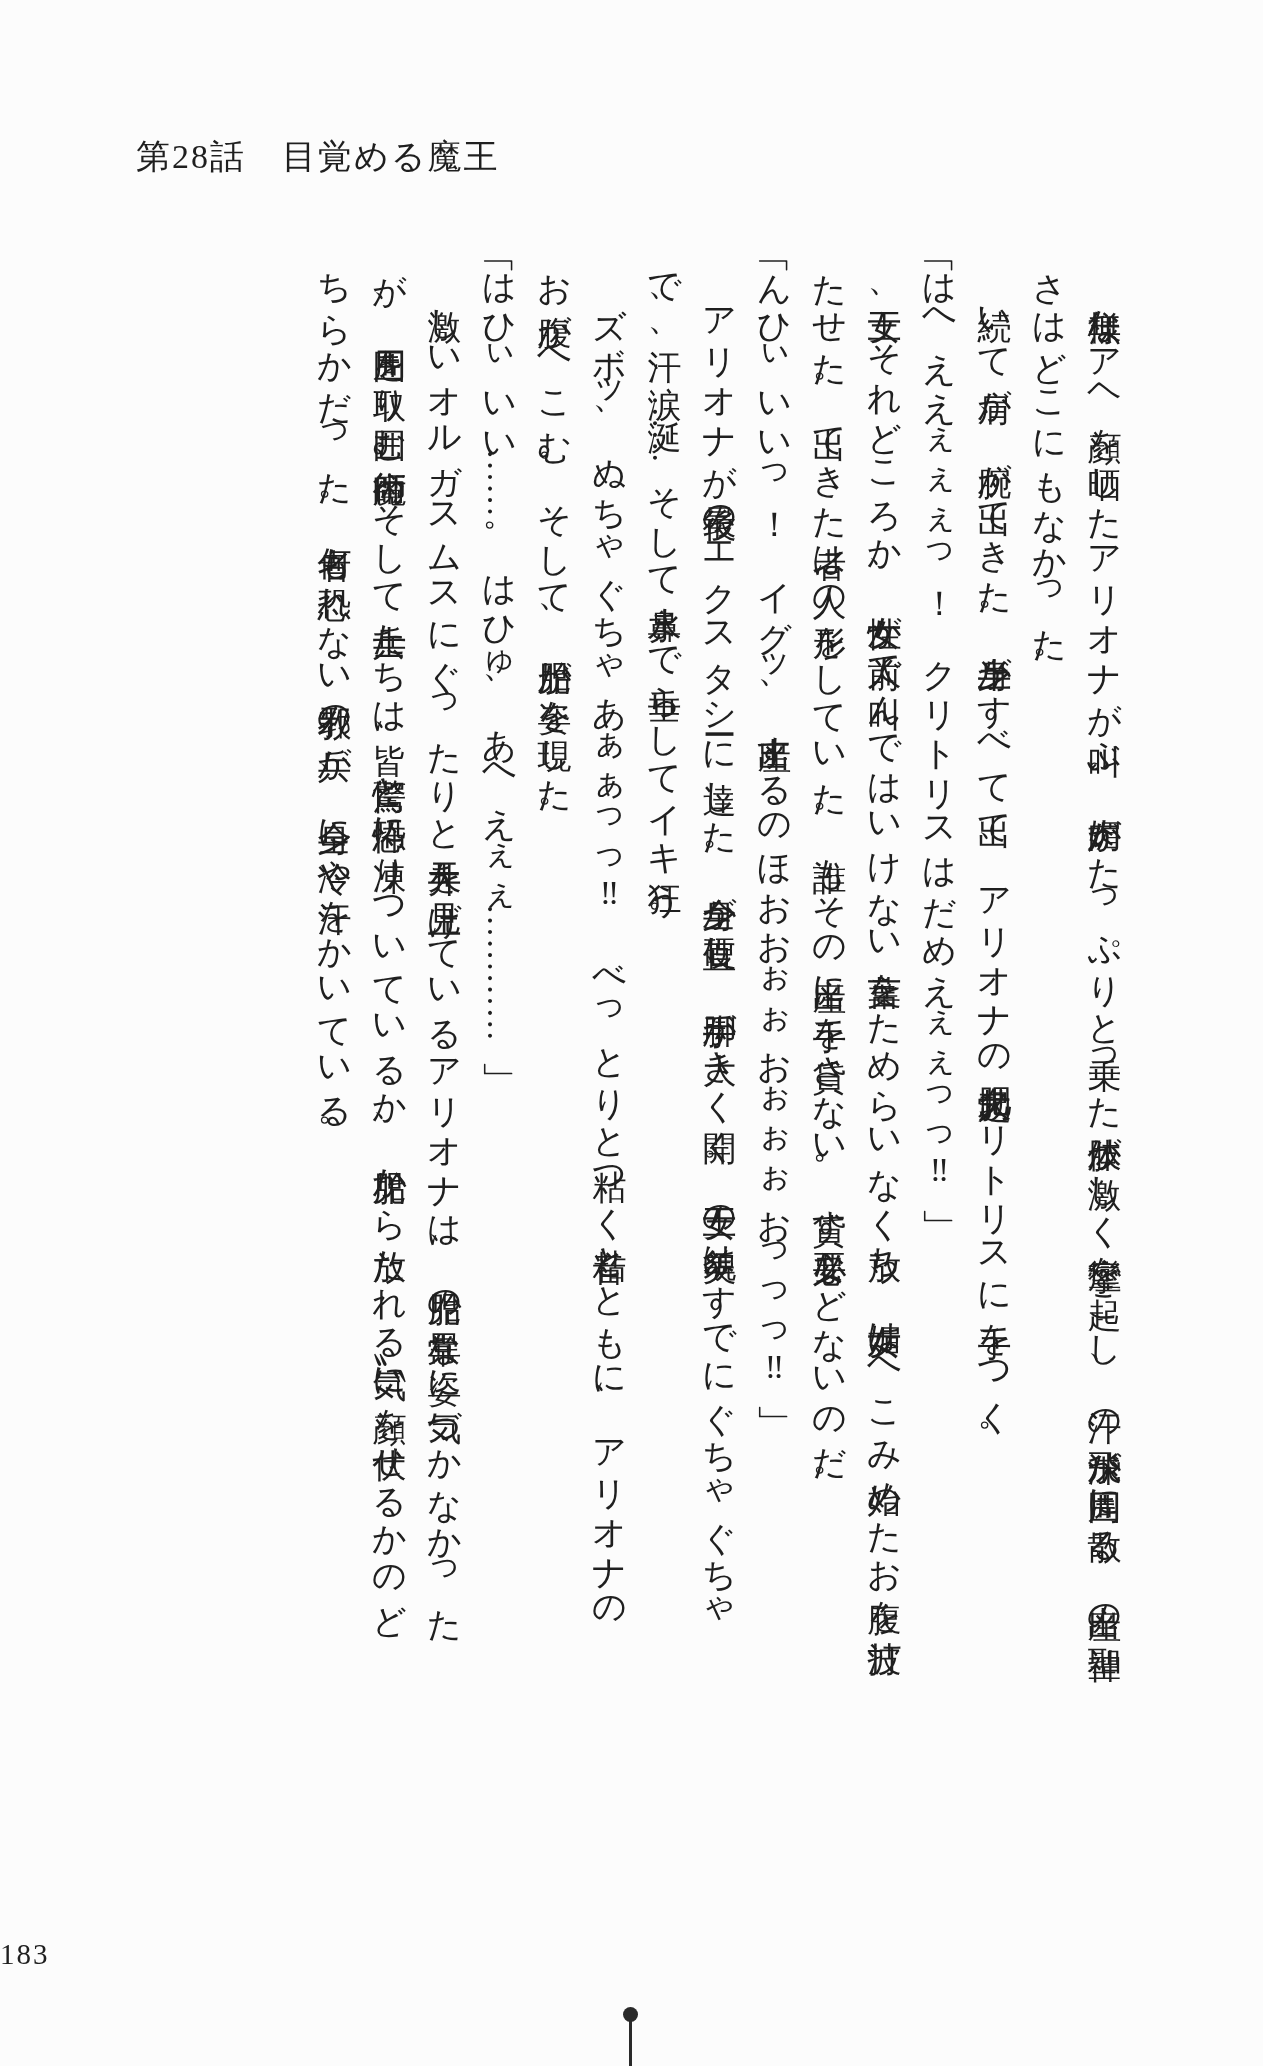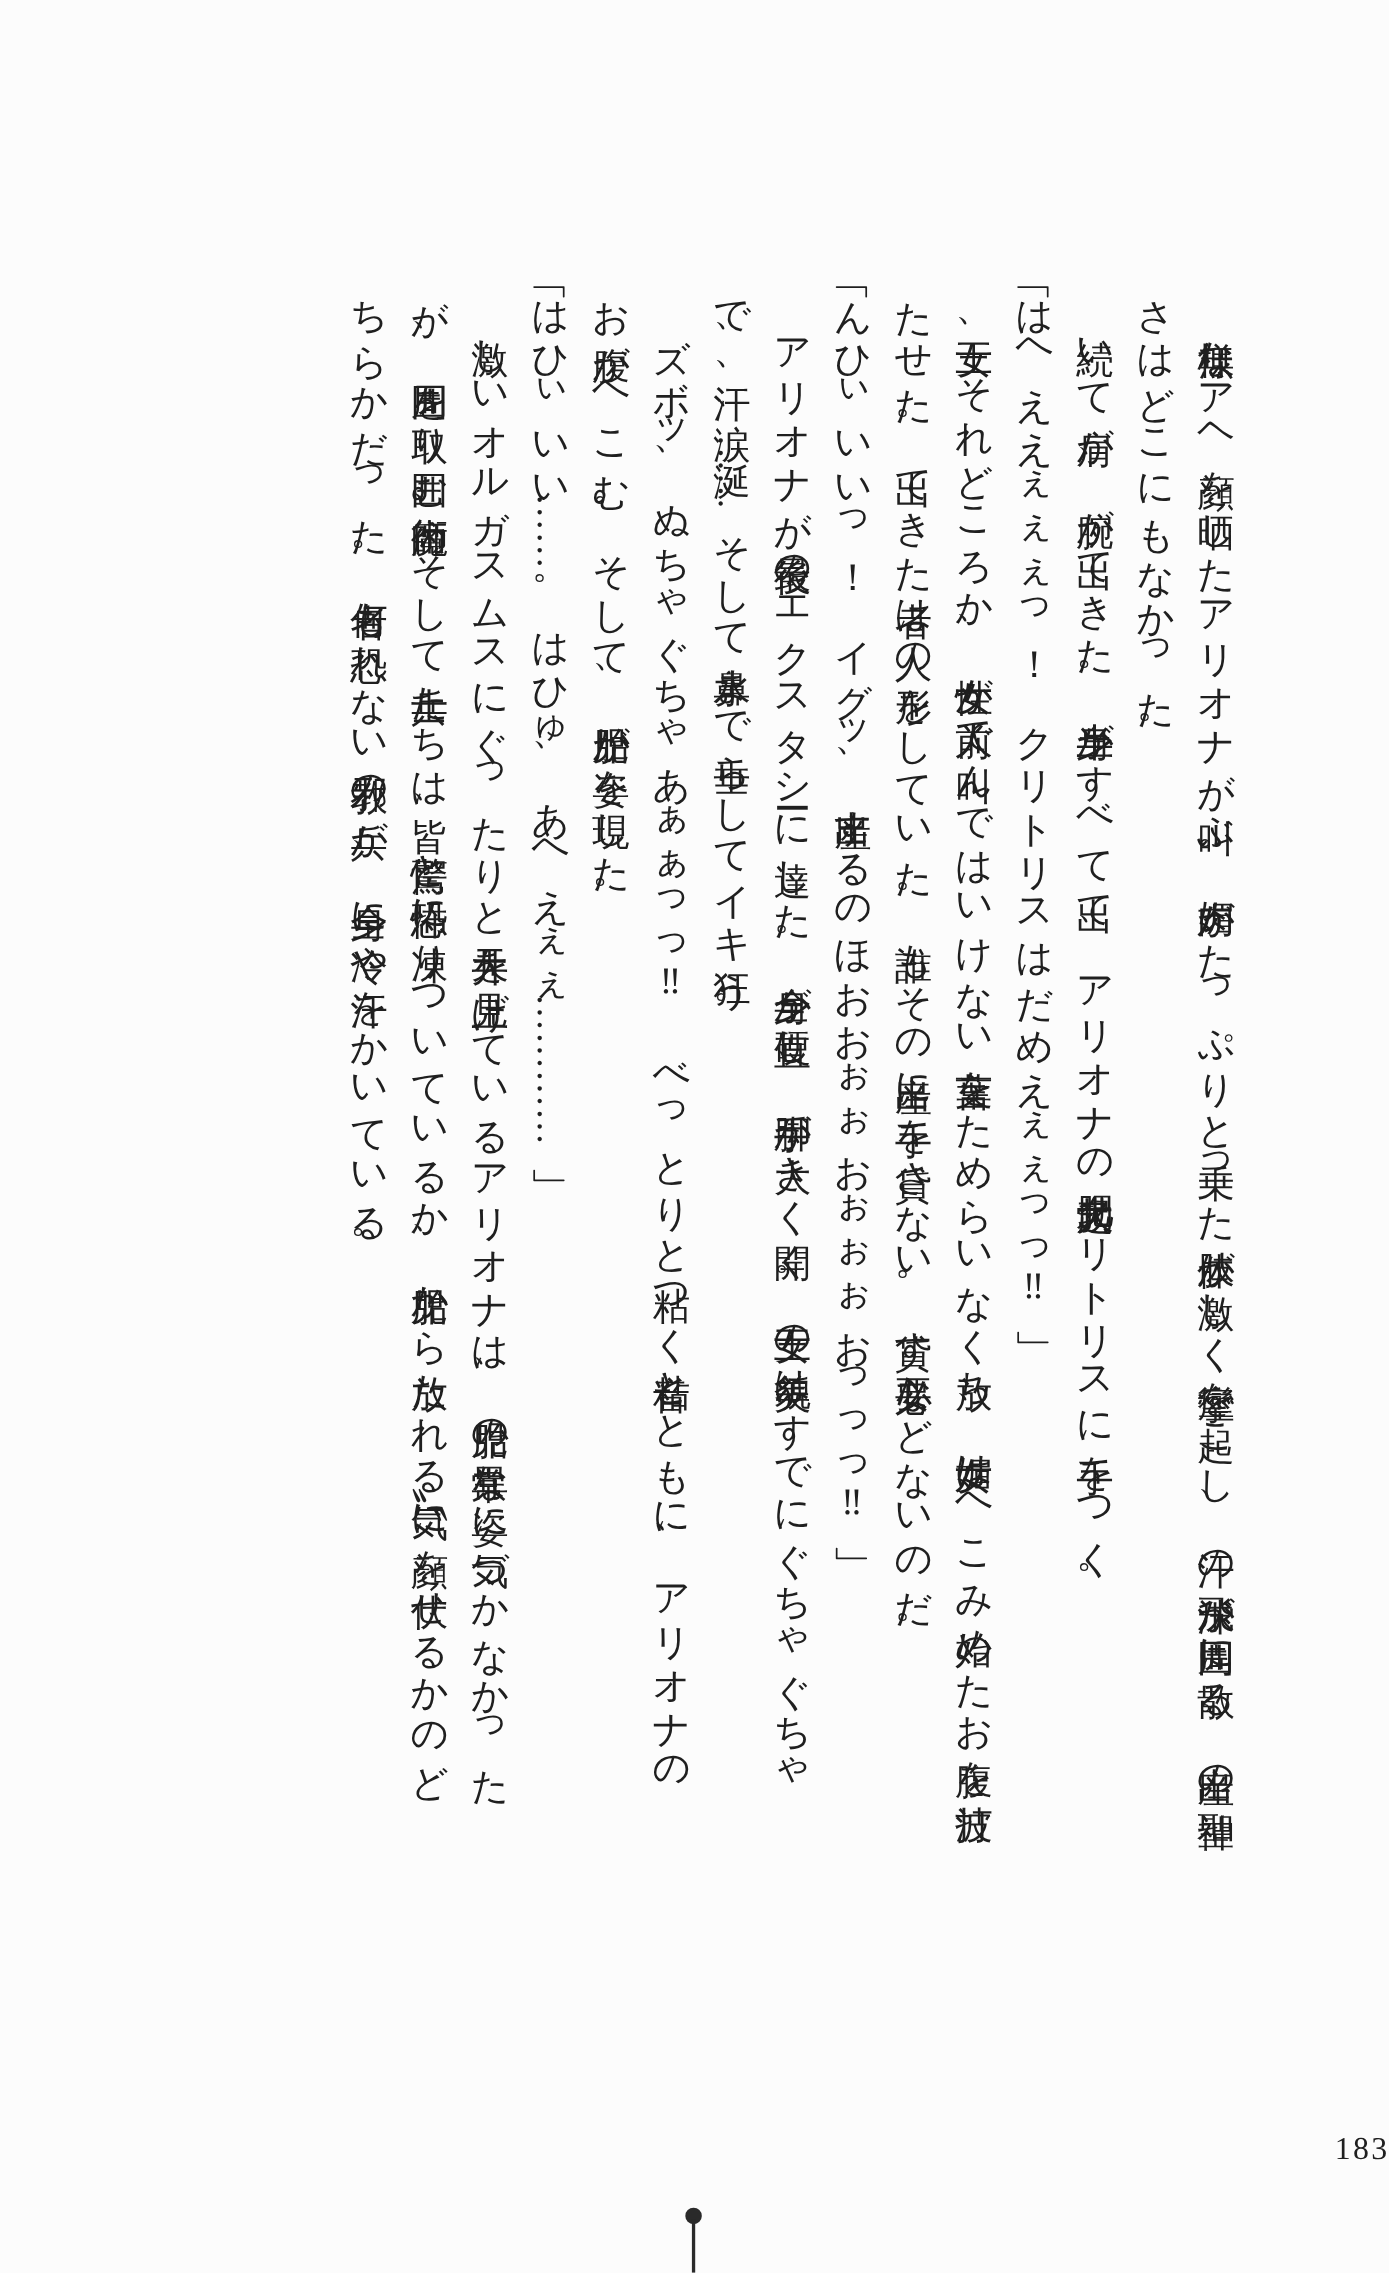--- a/index.html
+++ b/index.html
@@ -76,6 +76,7 @@
 
 <div class="page">
 
+  <div class="chapter-header">第28話　目覚める魔王</div>
 
   <div class="text-block">
     <p class="para indent">無様なアヘ顔を晒したアリオナが叫ぶ。媚肉がたっぷりと乗った肢体が激しく痙攣を起こし、汗の飛沫が周囲に散る。出産の神聖さはどこにもなかった。</p>

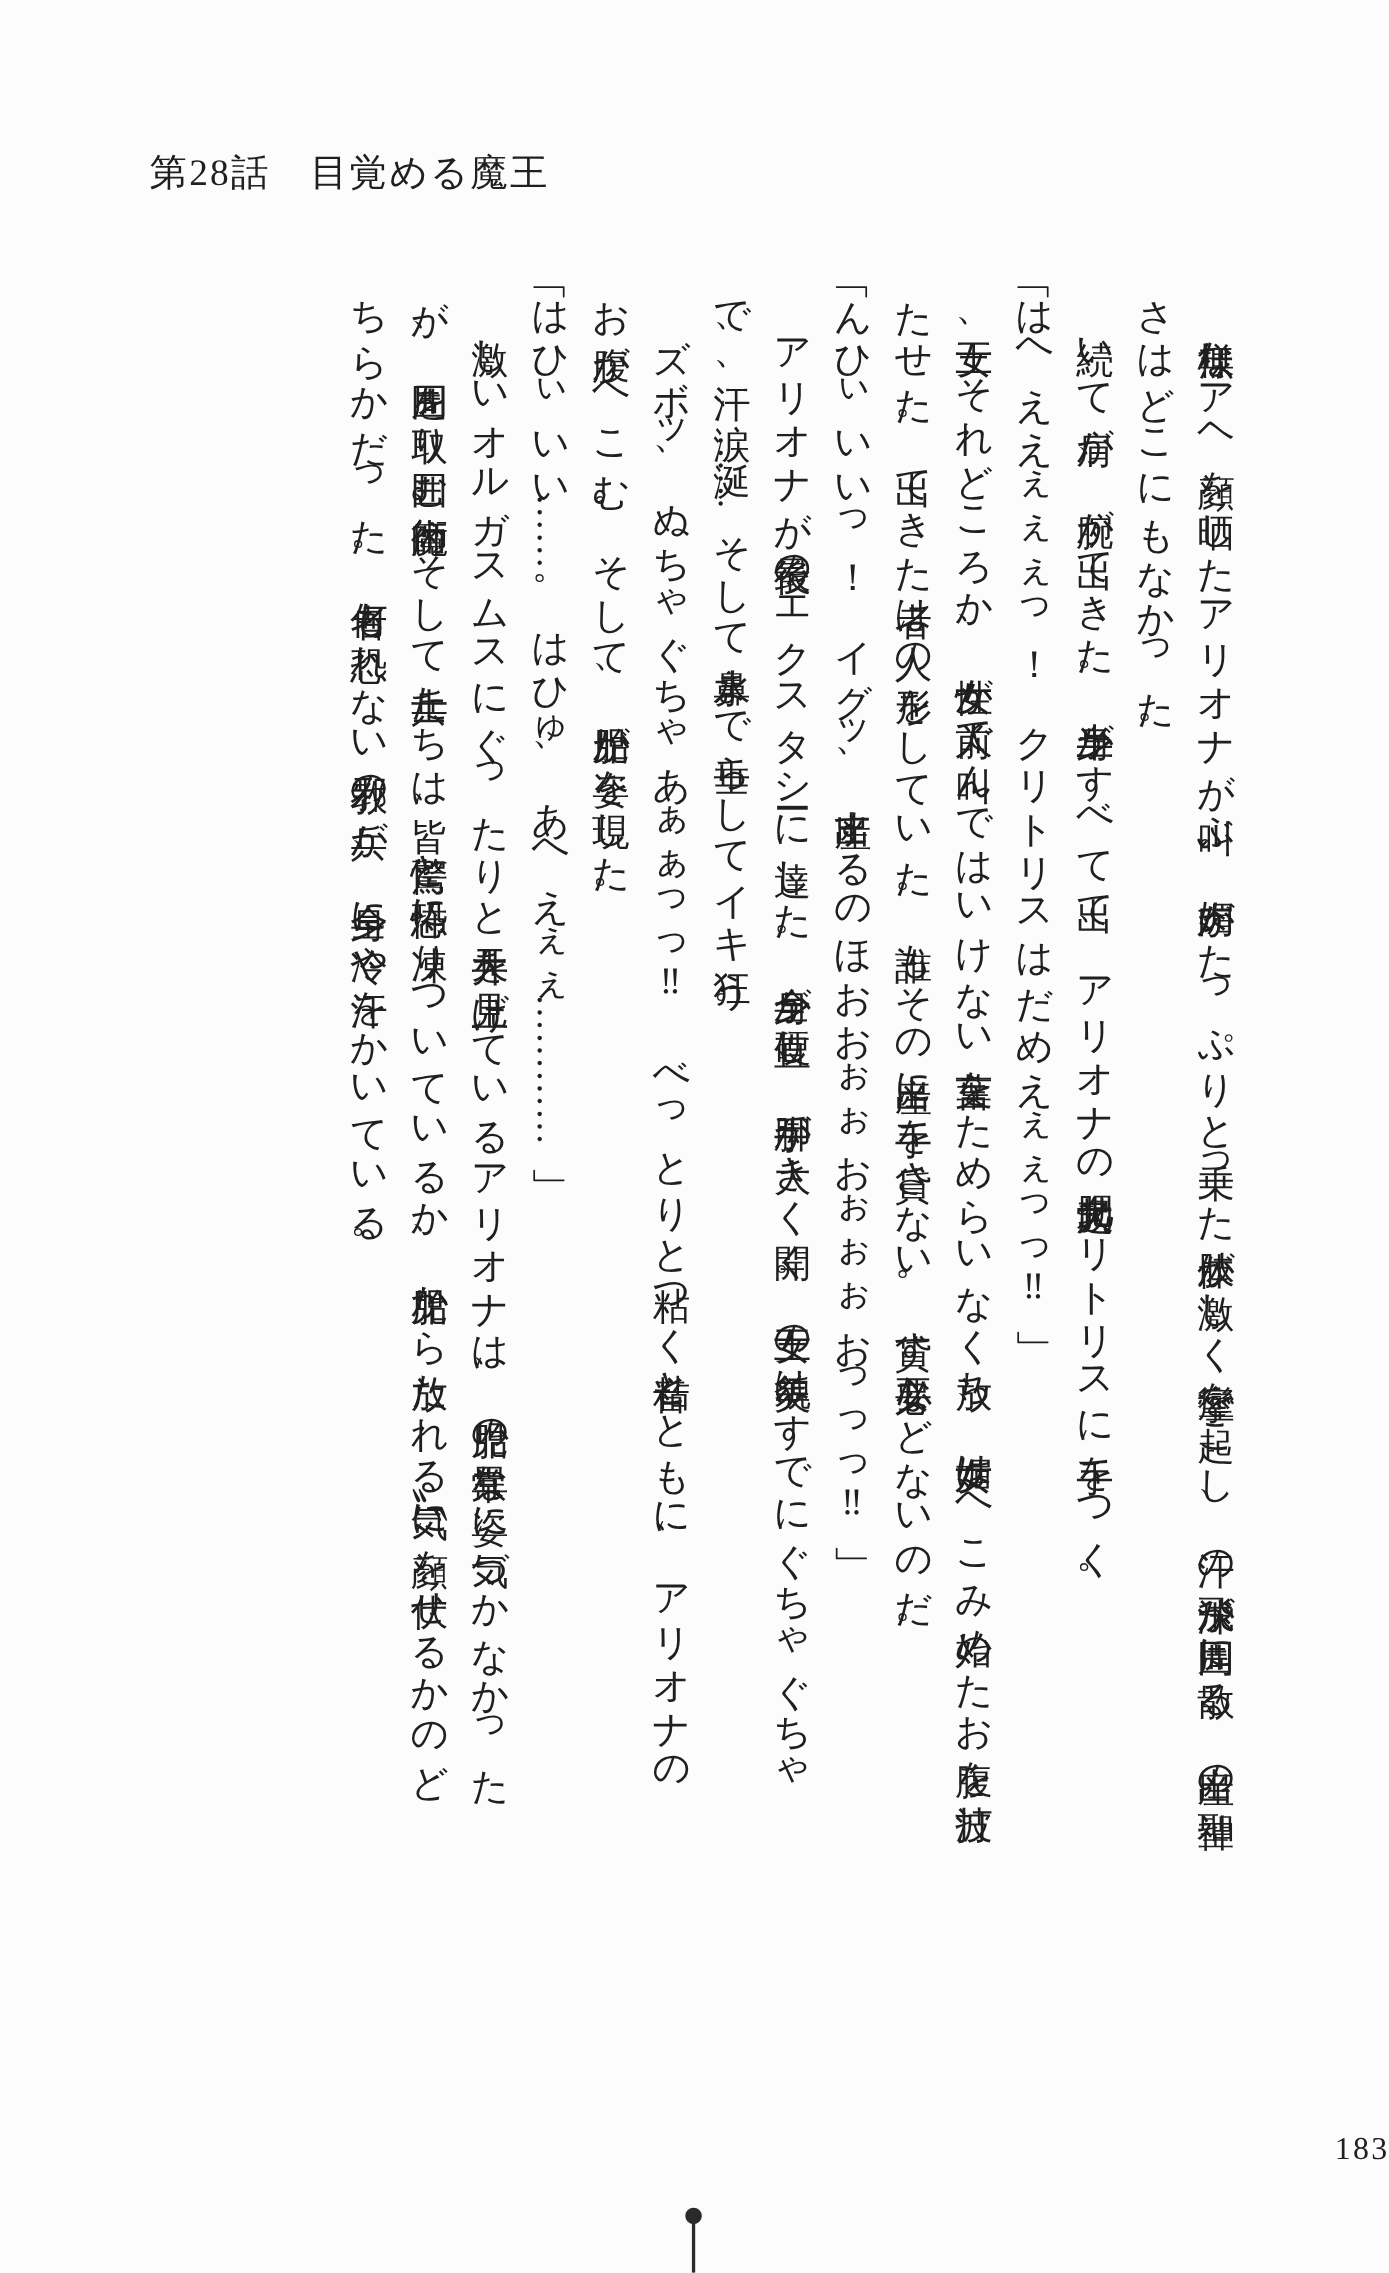--- a/index.html
+++ b/index.html
@@ -49,7 +49,7 @@
     top: 1938px;
     left: 0;
     width: 100%;
-    text-align: right;
+    text-align: left;
     font-size: 29px;
     letter-spacing: 2px;
   }

